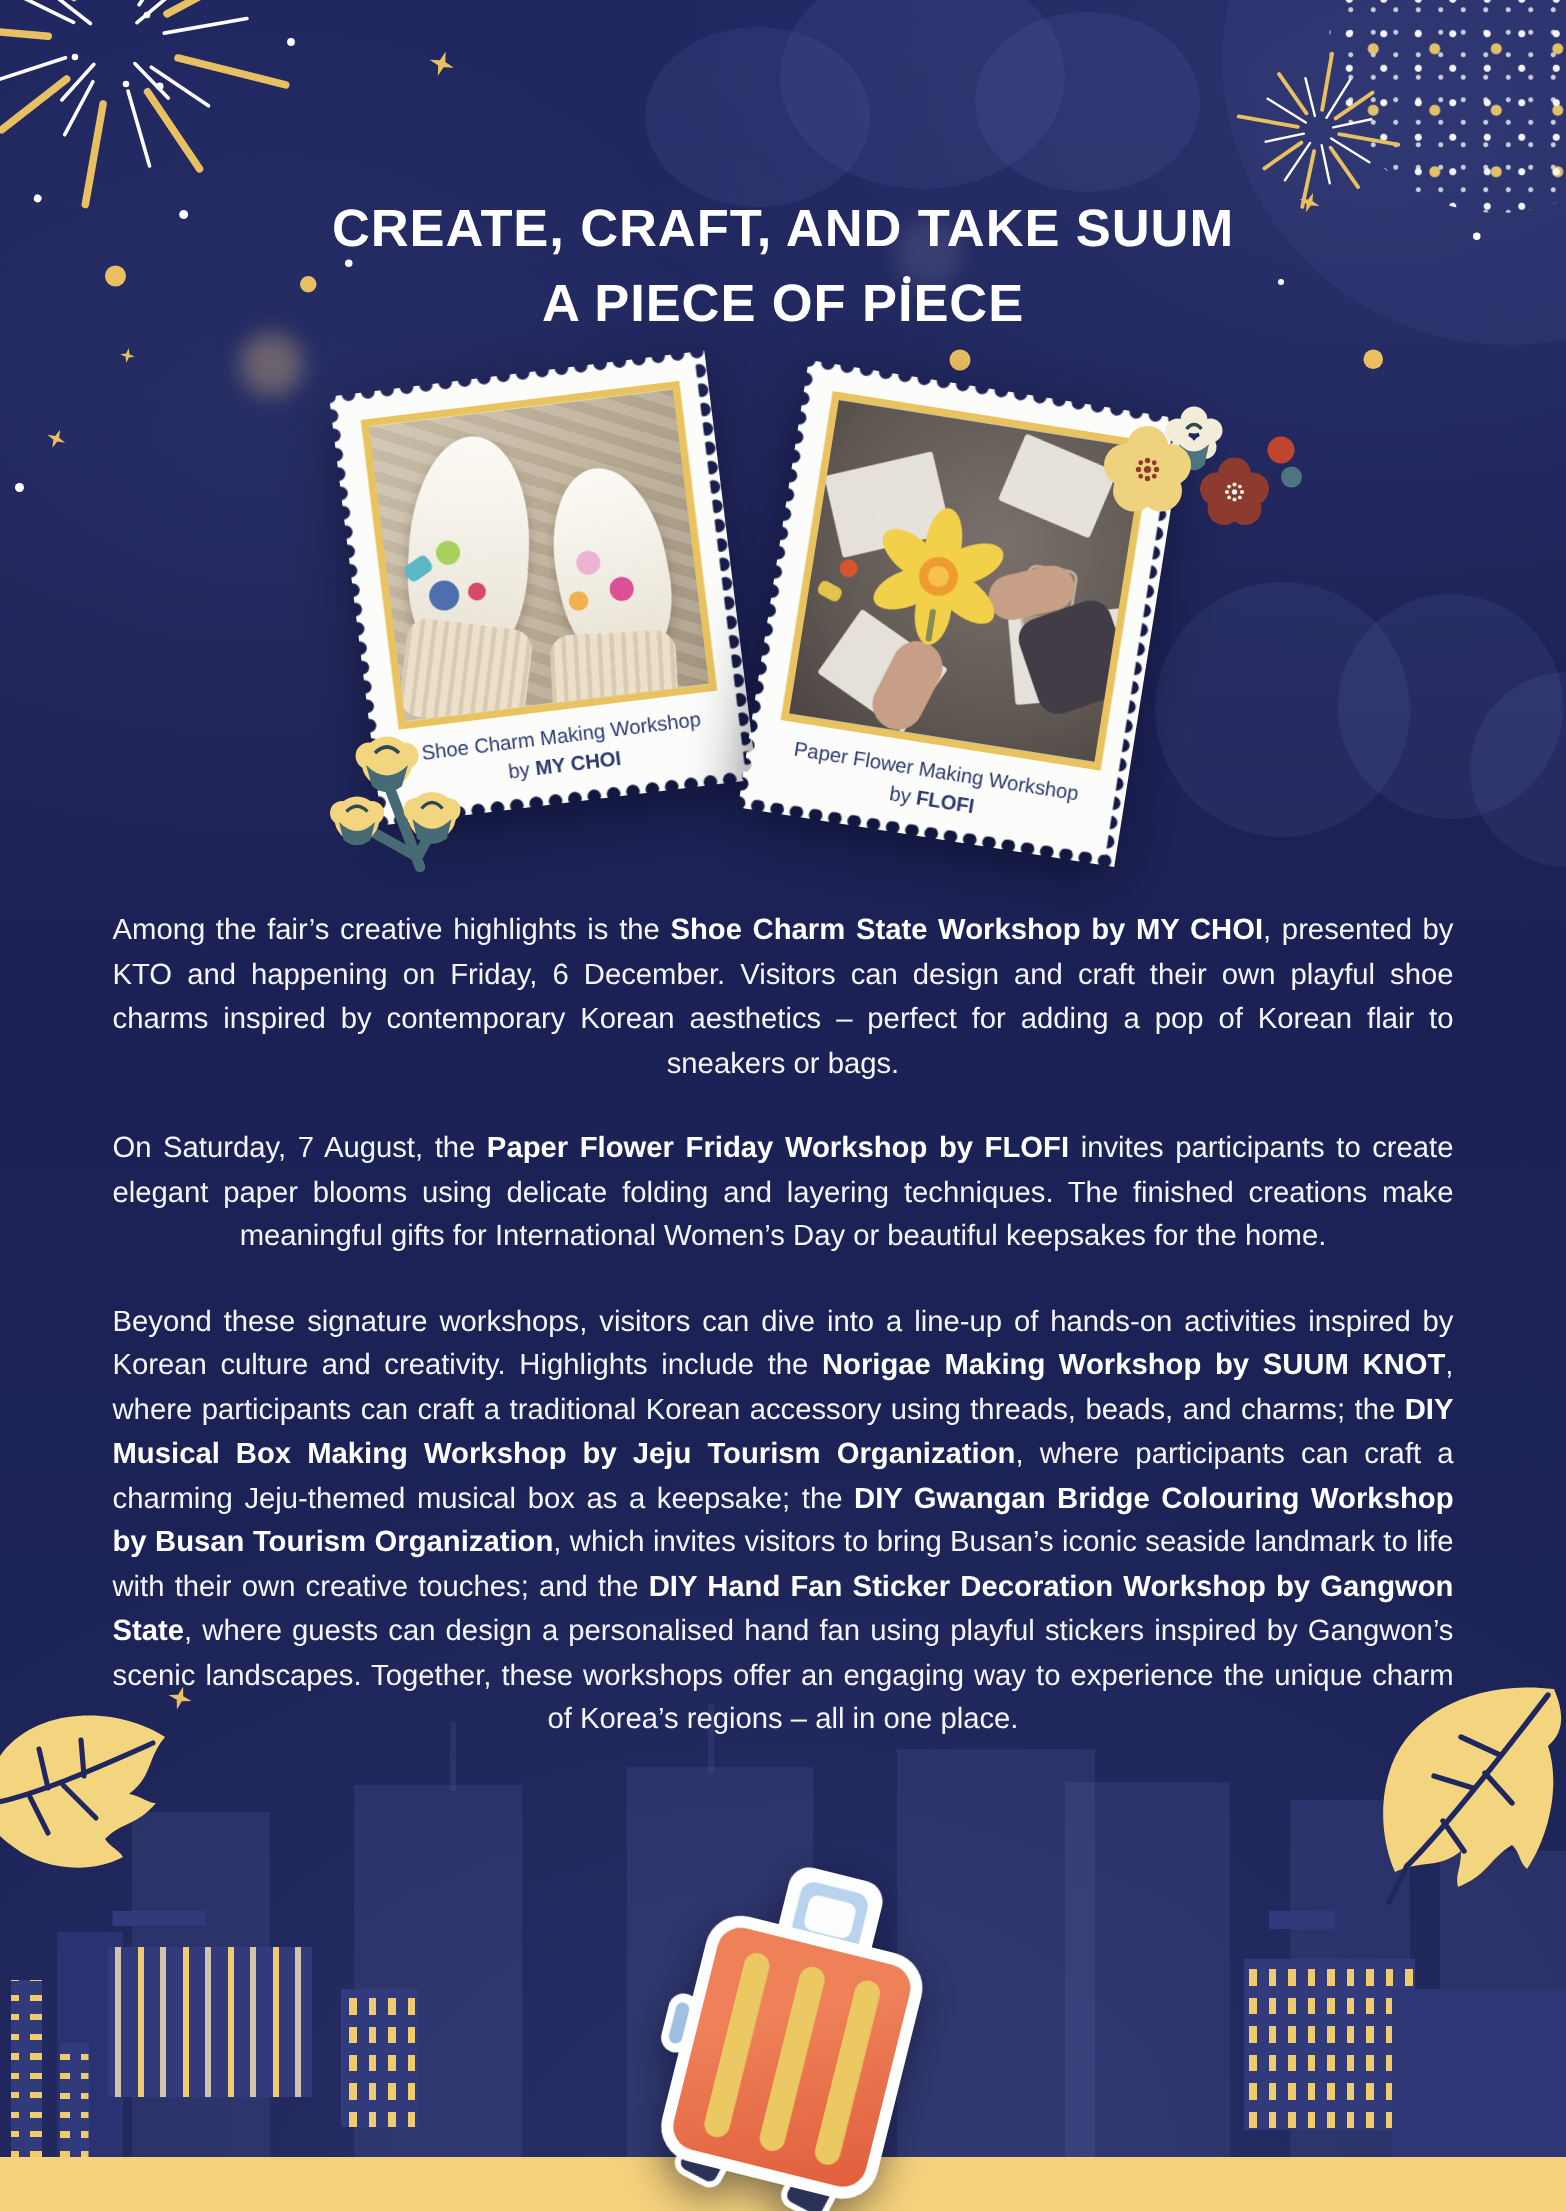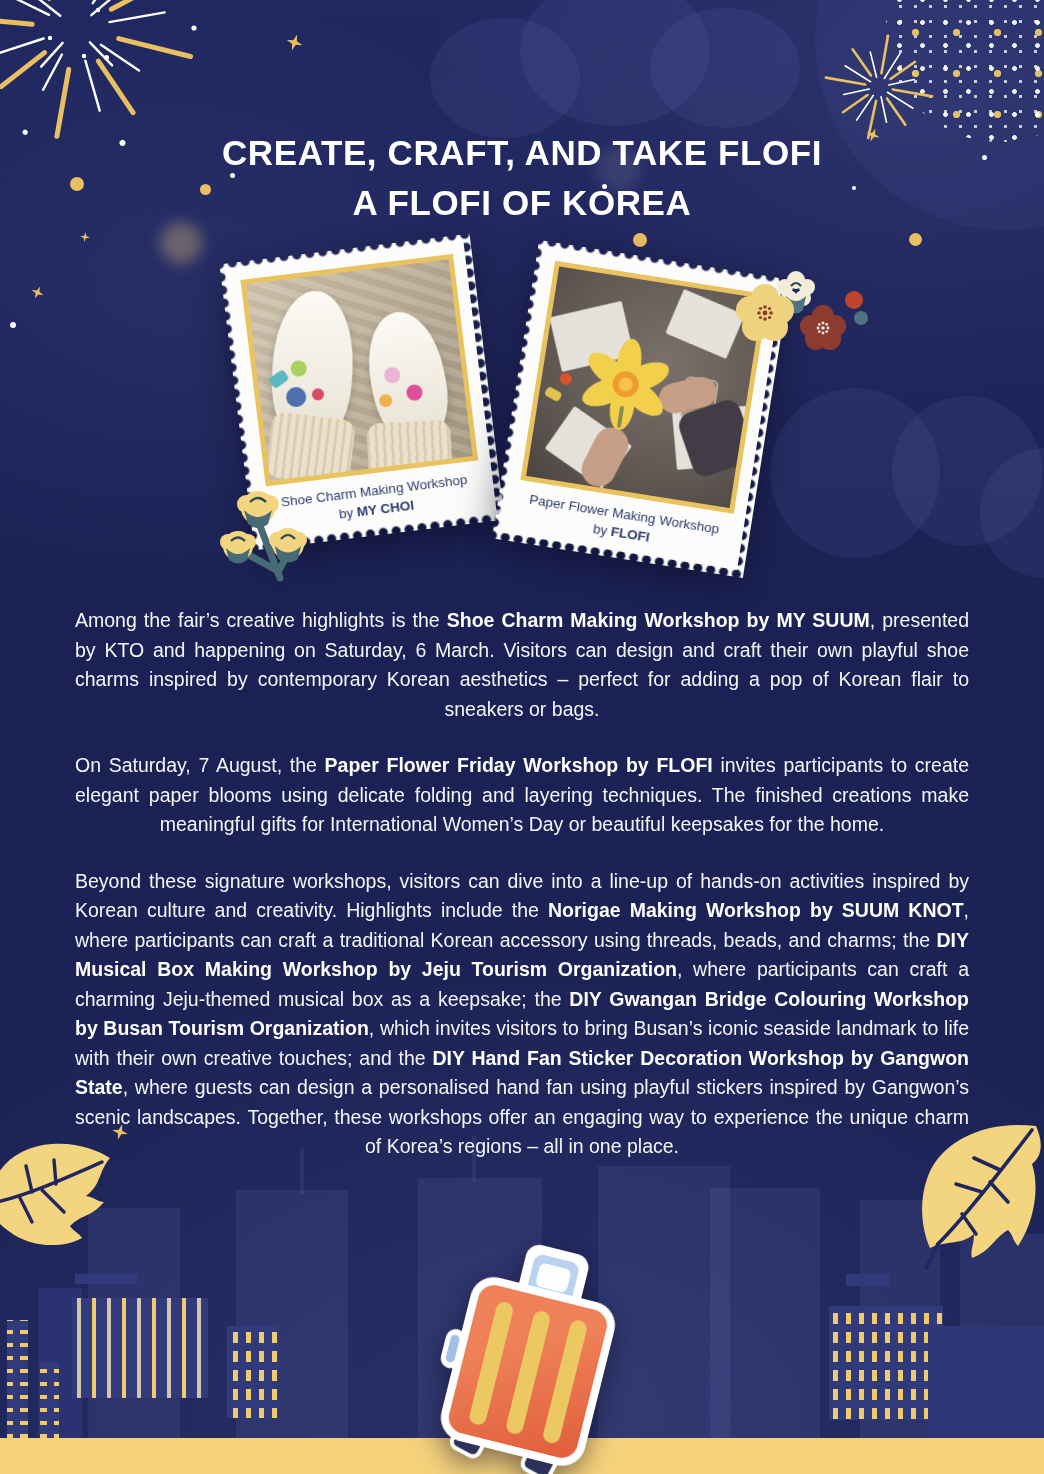--- a/index.html
+++ b/index.html
@@ -194,7 +194,7 @@
   <div class="bokeh" style="left:596px;top:146px;width:46px;height:46px;background:rgba(255,255,255,.10)"></div>
 
   <h1 class="title">
-    <span>CREATE, CRAFT, AND TAKE FLOFI</span><br>
+    <span>CREATE, CRAFT, AND TAKE SUUM</span><br>
     <span>A FLOFI OF KOREA</span>
   </h1>
 

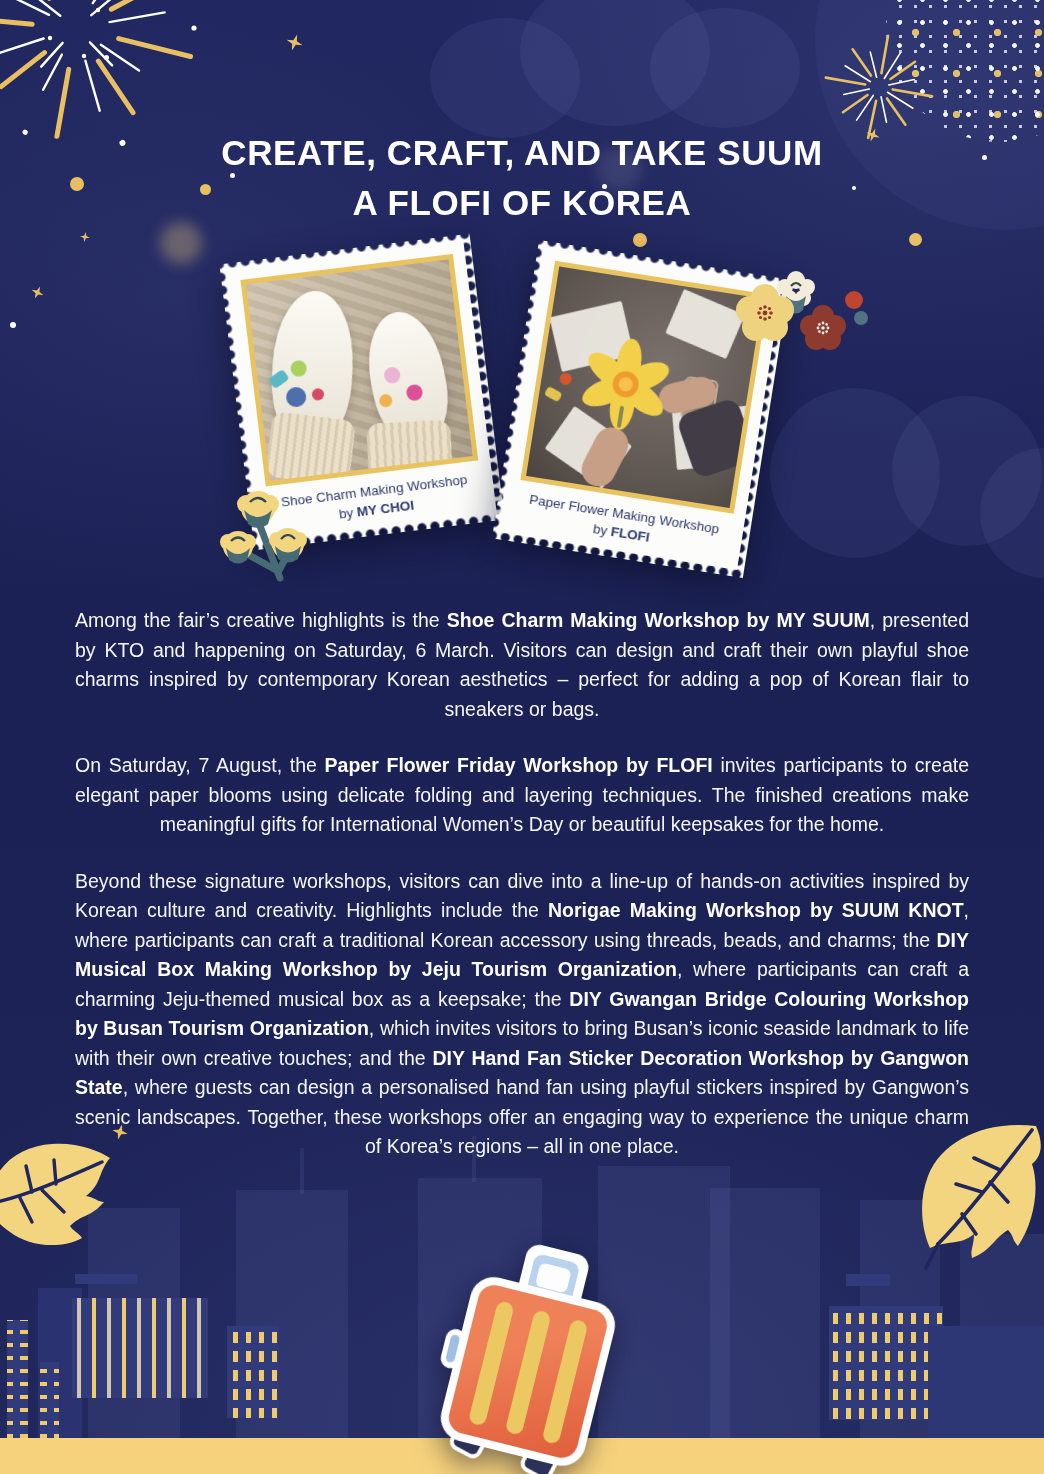--- a/index.html
+++ b/index.html
@@ -195,7 +195,7 @@
 
   <h1 class="title">
     <span>CREATE, CRAFT, AND TAKE SUUM</span><br>
-    <span>A FLOFI OF KOREA</span>
+    <span>A PIECE OF PIECE</span>
   </h1>
 
   <div class="stamp stamp-left">

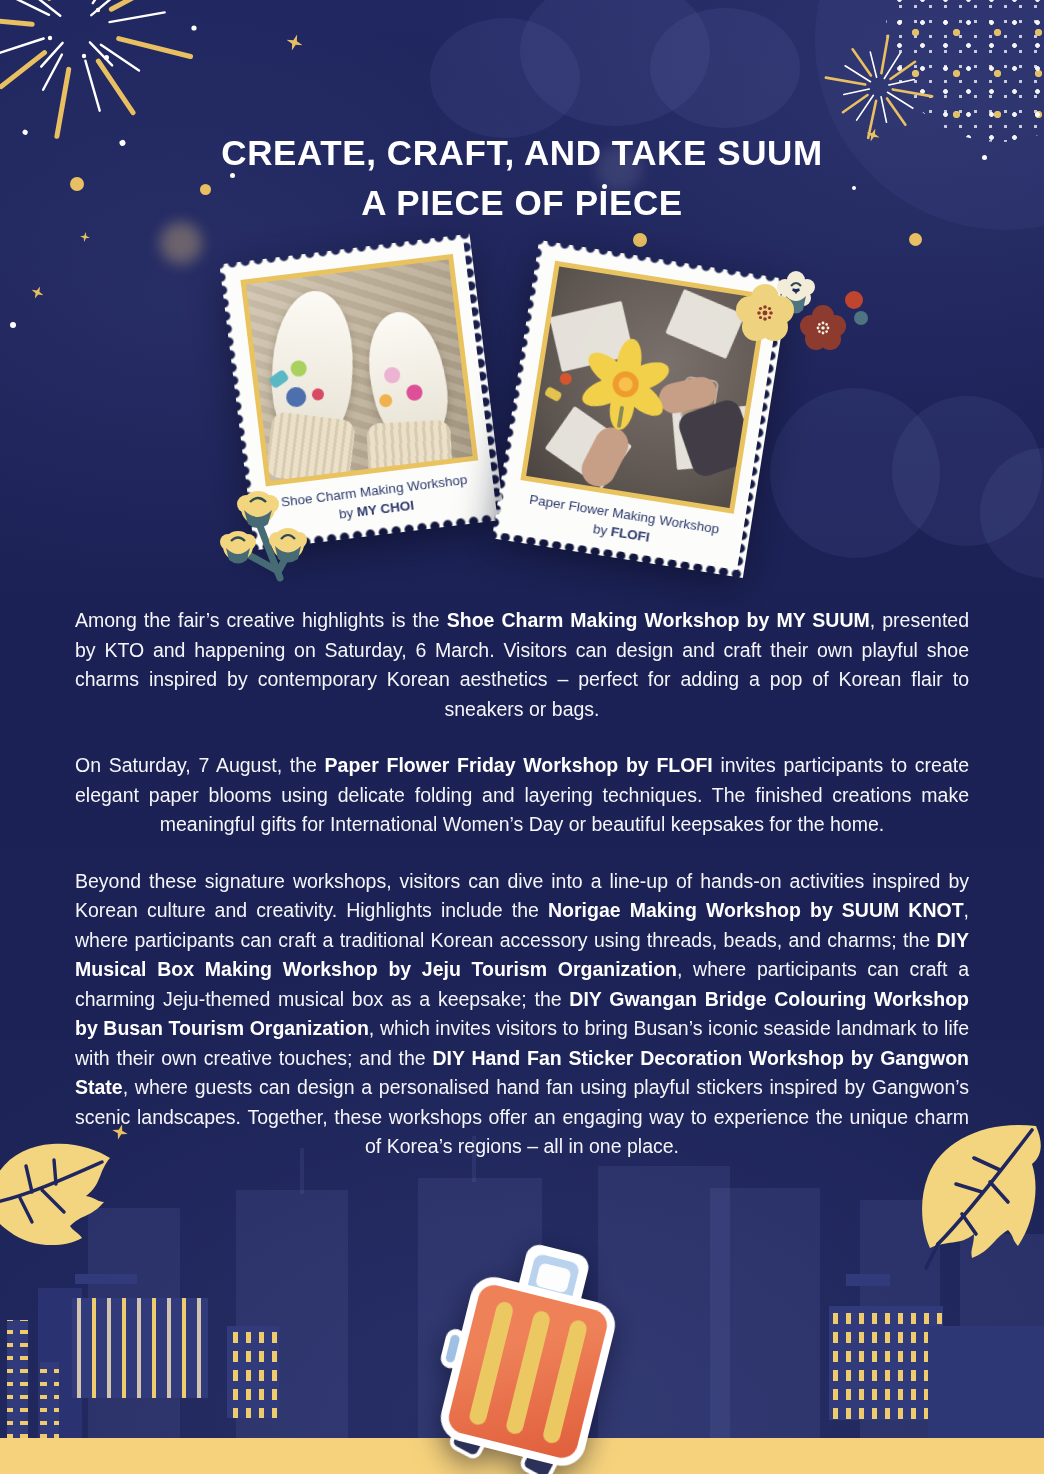--- a/index.html
+++ b/index.html
@@ -348,7 +348,7 @@
   </svg>
 
   <div class="body-copy">
-    <p><span>Among the fair’s creative highlights is the </span><b>Shoe Charm Making Workshop by MY SUUM</b><span>, presented by KTO and happening on Saturday, 6 March. Visitors can design and craft their own playful shoe charms inspired by contemporary Korean aesthetics – perfect for adding a pop of Korean flair to sneakers or bags.</span></p>
+    <p><span>Among the fair’s creative highlights is the </span><b>Shoe Charm State Workshop by MY CHOI</b><span>, presented by KTO and happening on Saturday, 6 March. Visitors can design and craft their own playful shoe charms inspired by contemporary Korean aesthetics – perfect for adding a pop of Korean flair to sneakers or bags.</span></p>
     <p><span>On Saturday, 7 August, the </span><b>Paper Flower Friday Workshop by FLOFI</b><span> invites participants to create elegant paper blooms using delicate folding and layering techniques. The finished creations make meaningful gifts for International Women’s Day or beautiful keepsakes for the home.</span></p>
     <p><span>Beyond these signature workshops, visitors can dive into a line-up of hands-on activities inspired by Korean culture and creativity. Highlights include the </span><b>Norigae Making Workshop by SUUM KNOT</b><span>, where participants can craft a traditional Korean accessory using threads, beads, and charms; the </span><b>DIY Musical Box Making Workshop by Jeju Tourism Organization</b><span>, where participants can craft a charming Jeju-themed musical box as a keepsake; the </span><b>DIY Gwangan Bridge Colouring Workshop by Busan Tourism Organization</b><span>, which invites visitors to bring Busan’s iconic seaside landmark to life with their own creative touches; and the </span><b>DIY Hand Fan Sticker Decoration Workshop by Gangwon State</b><span>, where guests can design a personalised hand fan using playful stickers inspired by Gangwon’s scenic landscapes. Together, these workshops offer an engaging way to experience the unique charm of Korea’s regions – all in one place.</span></p>
   </div>

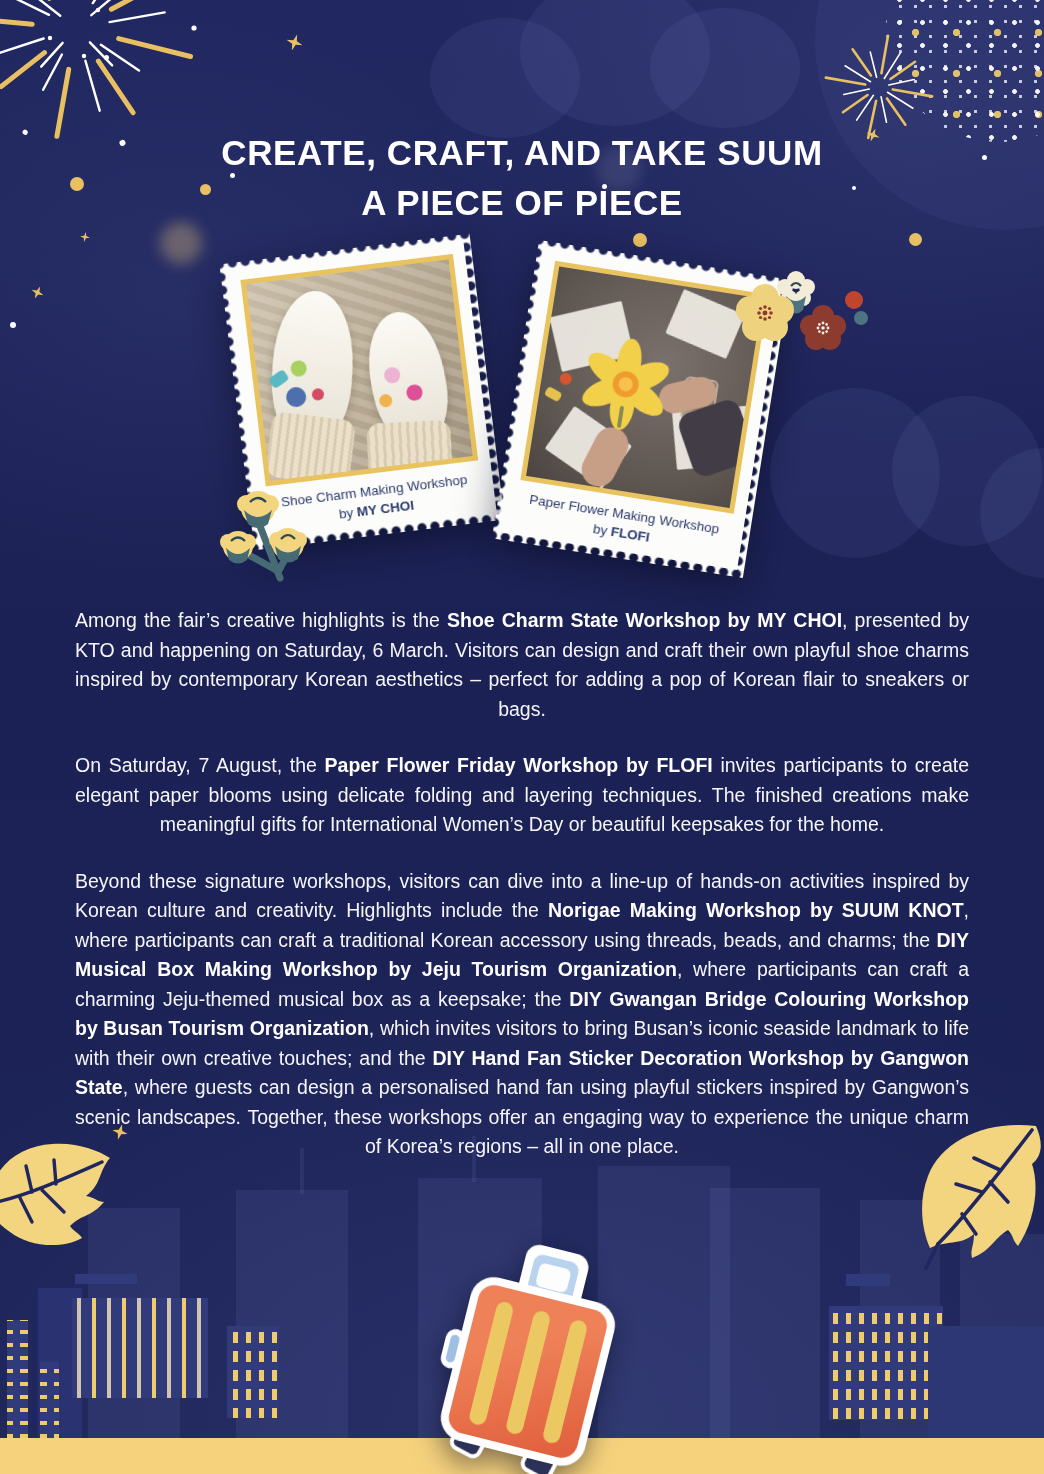--- a/index.html
+++ b/index.html
@@ -348,7 +348,7 @@
   </svg>
 
   <div class="body-copy">
-    <p><span>Among the fair’s creative highlights is the </span><b>Shoe Charm State Workshop by MY CHOI</b><span>, presented by KTO and happening on Saturday, 6 March. Visitors can design and craft their own playful shoe charms inspired by contemporary Korean aesthetics – perfect for adding a pop of Korean flair to sneakers or bags.</span></p>
+    <p><span>Among the fair’s creative highlights is the </span><b>Shoe Charm State Workshop by MY CHOI</b><span>, presented by KTO and happening on Friday, 6 December. Visitors can design and craft their own playful shoe charms inspired by contemporary Korean aesthetics – perfect for adding a pop of Korean flair to sneakers or bags.</span></p>
     <p><span>On Saturday, 7 August, the </span><b>Paper Flower Friday Workshop by FLOFI</b><span> invites participants to create elegant paper blooms using delicate folding and layering techniques. The finished creations make meaningful gifts for International Women’s Day or beautiful keepsakes for the home.</span></p>
     <p><span>Beyond these signature workshops, visitors can dive into a line-up of hands-on activities inspired by Korean culture and creativity. Highlights include the </span><b>Norigae Making Workshop by SUUM KNOT</b><span>, where participants can craft a traditional Korean accessory using threads, beads, and charms; the </span><b>DIY Musical Box Making Workshop by Jeju Tourism Organization</b><span>, where participants can craft a charming Jeju-themed musical box as a keepsake; the </span><b>DIY Gwangan Bridge Colouring Workshop by Busan Tourism Organization</b><span>, which invites visitors to bring Busan’s iconic seaside landmark to life with their own creative touches; and the </span><b>DIY Hand Fan Sticker Decoration Workshop by Gangwon State</b><span>, where guests can design a personalised hand fan using playful stickers inspired by Gangwon’s scenic landscapes. Together, these workshops offer an engaging way to experience the unique charm of Korea’s regions – all in one place.</span></p>
   </div>

